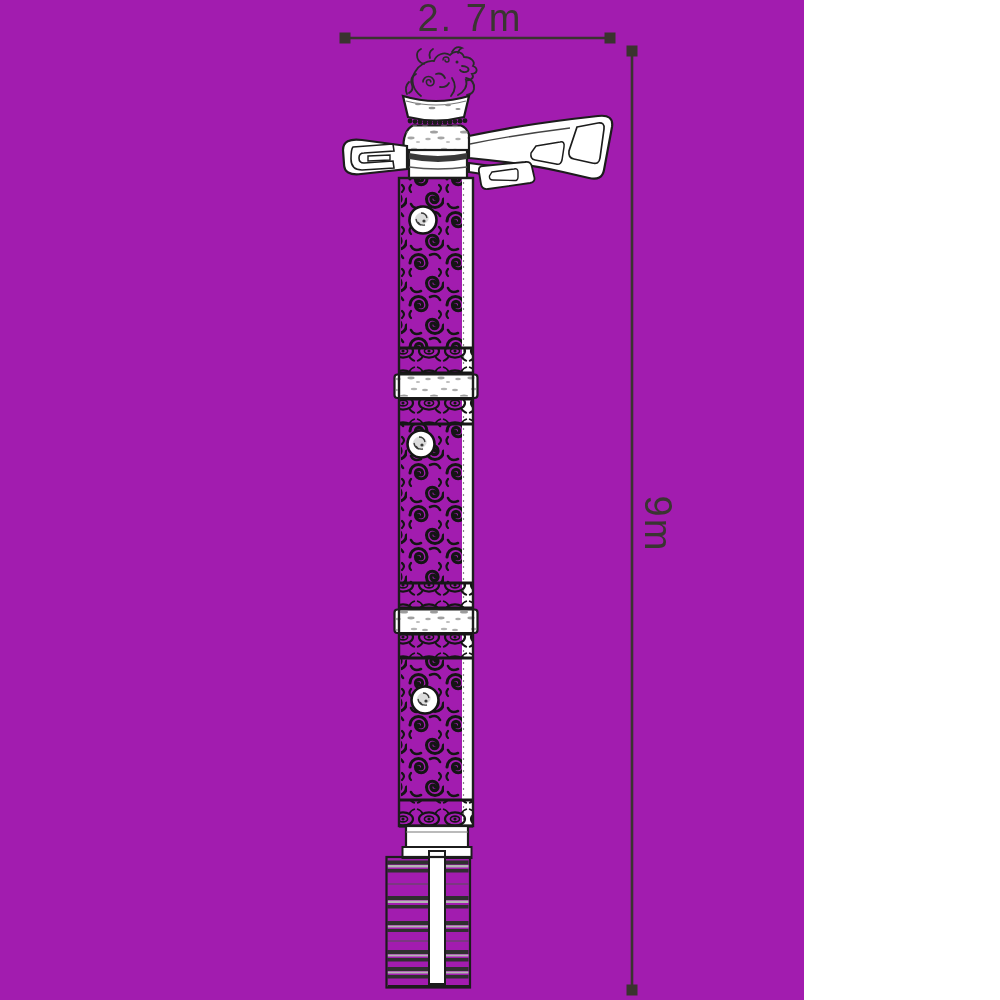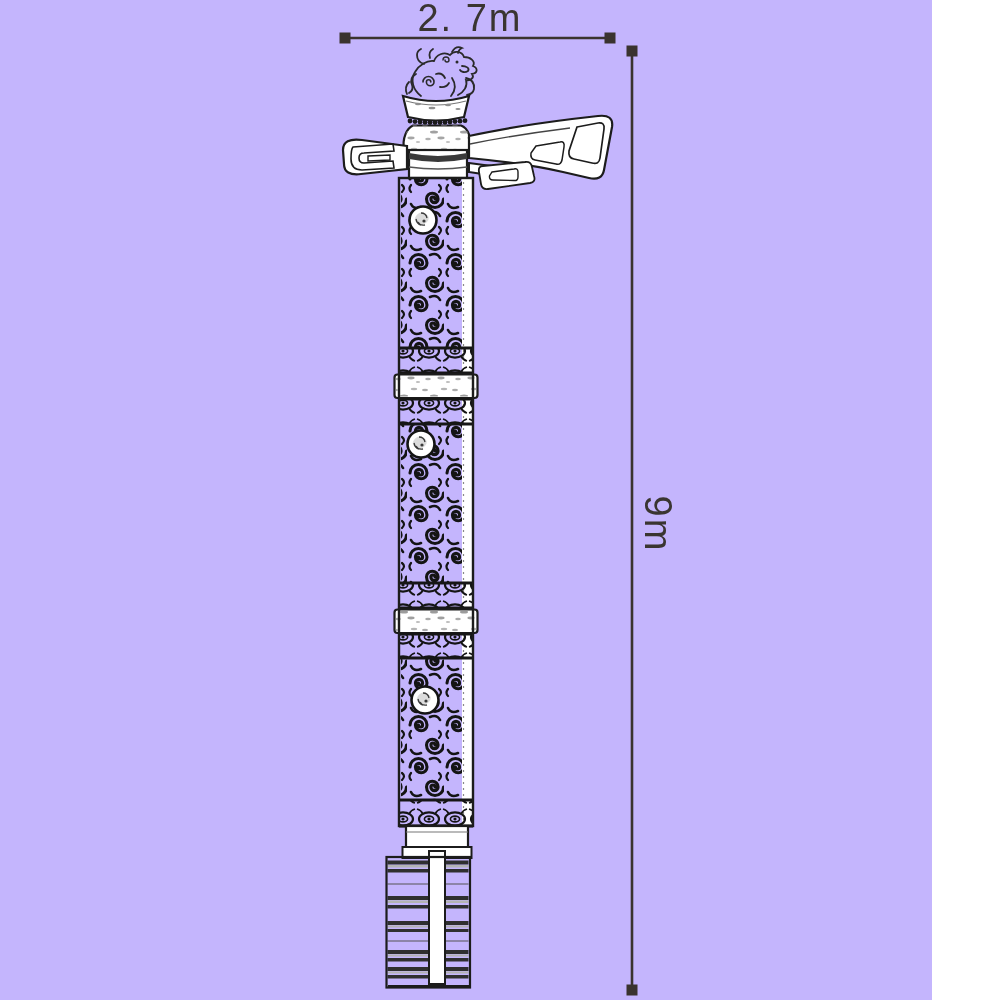--- a/index.html
+++ b/index.html
@@ -3,7 +3,7 @@
 <meta charset="utf-8">
 <style>
   html,body{margin:0;padding:0;background:#ffffff;}
-  .canvas{position:relative;width:932px;height:1000px;background:#c4b5fd;overflow:hidden;
+  .canvas{position:relative;width:804px;height:1000px;background:#a21caf;overflow:hidden;
           font-family:"Liberation Sans", sans-serif;text-align:right;}
   svg{position:absolute;left:0;top:0;}
   .dim-label{font-family:"Liberation Sans", sans-serif;font-size:38px;font-weight:400;

